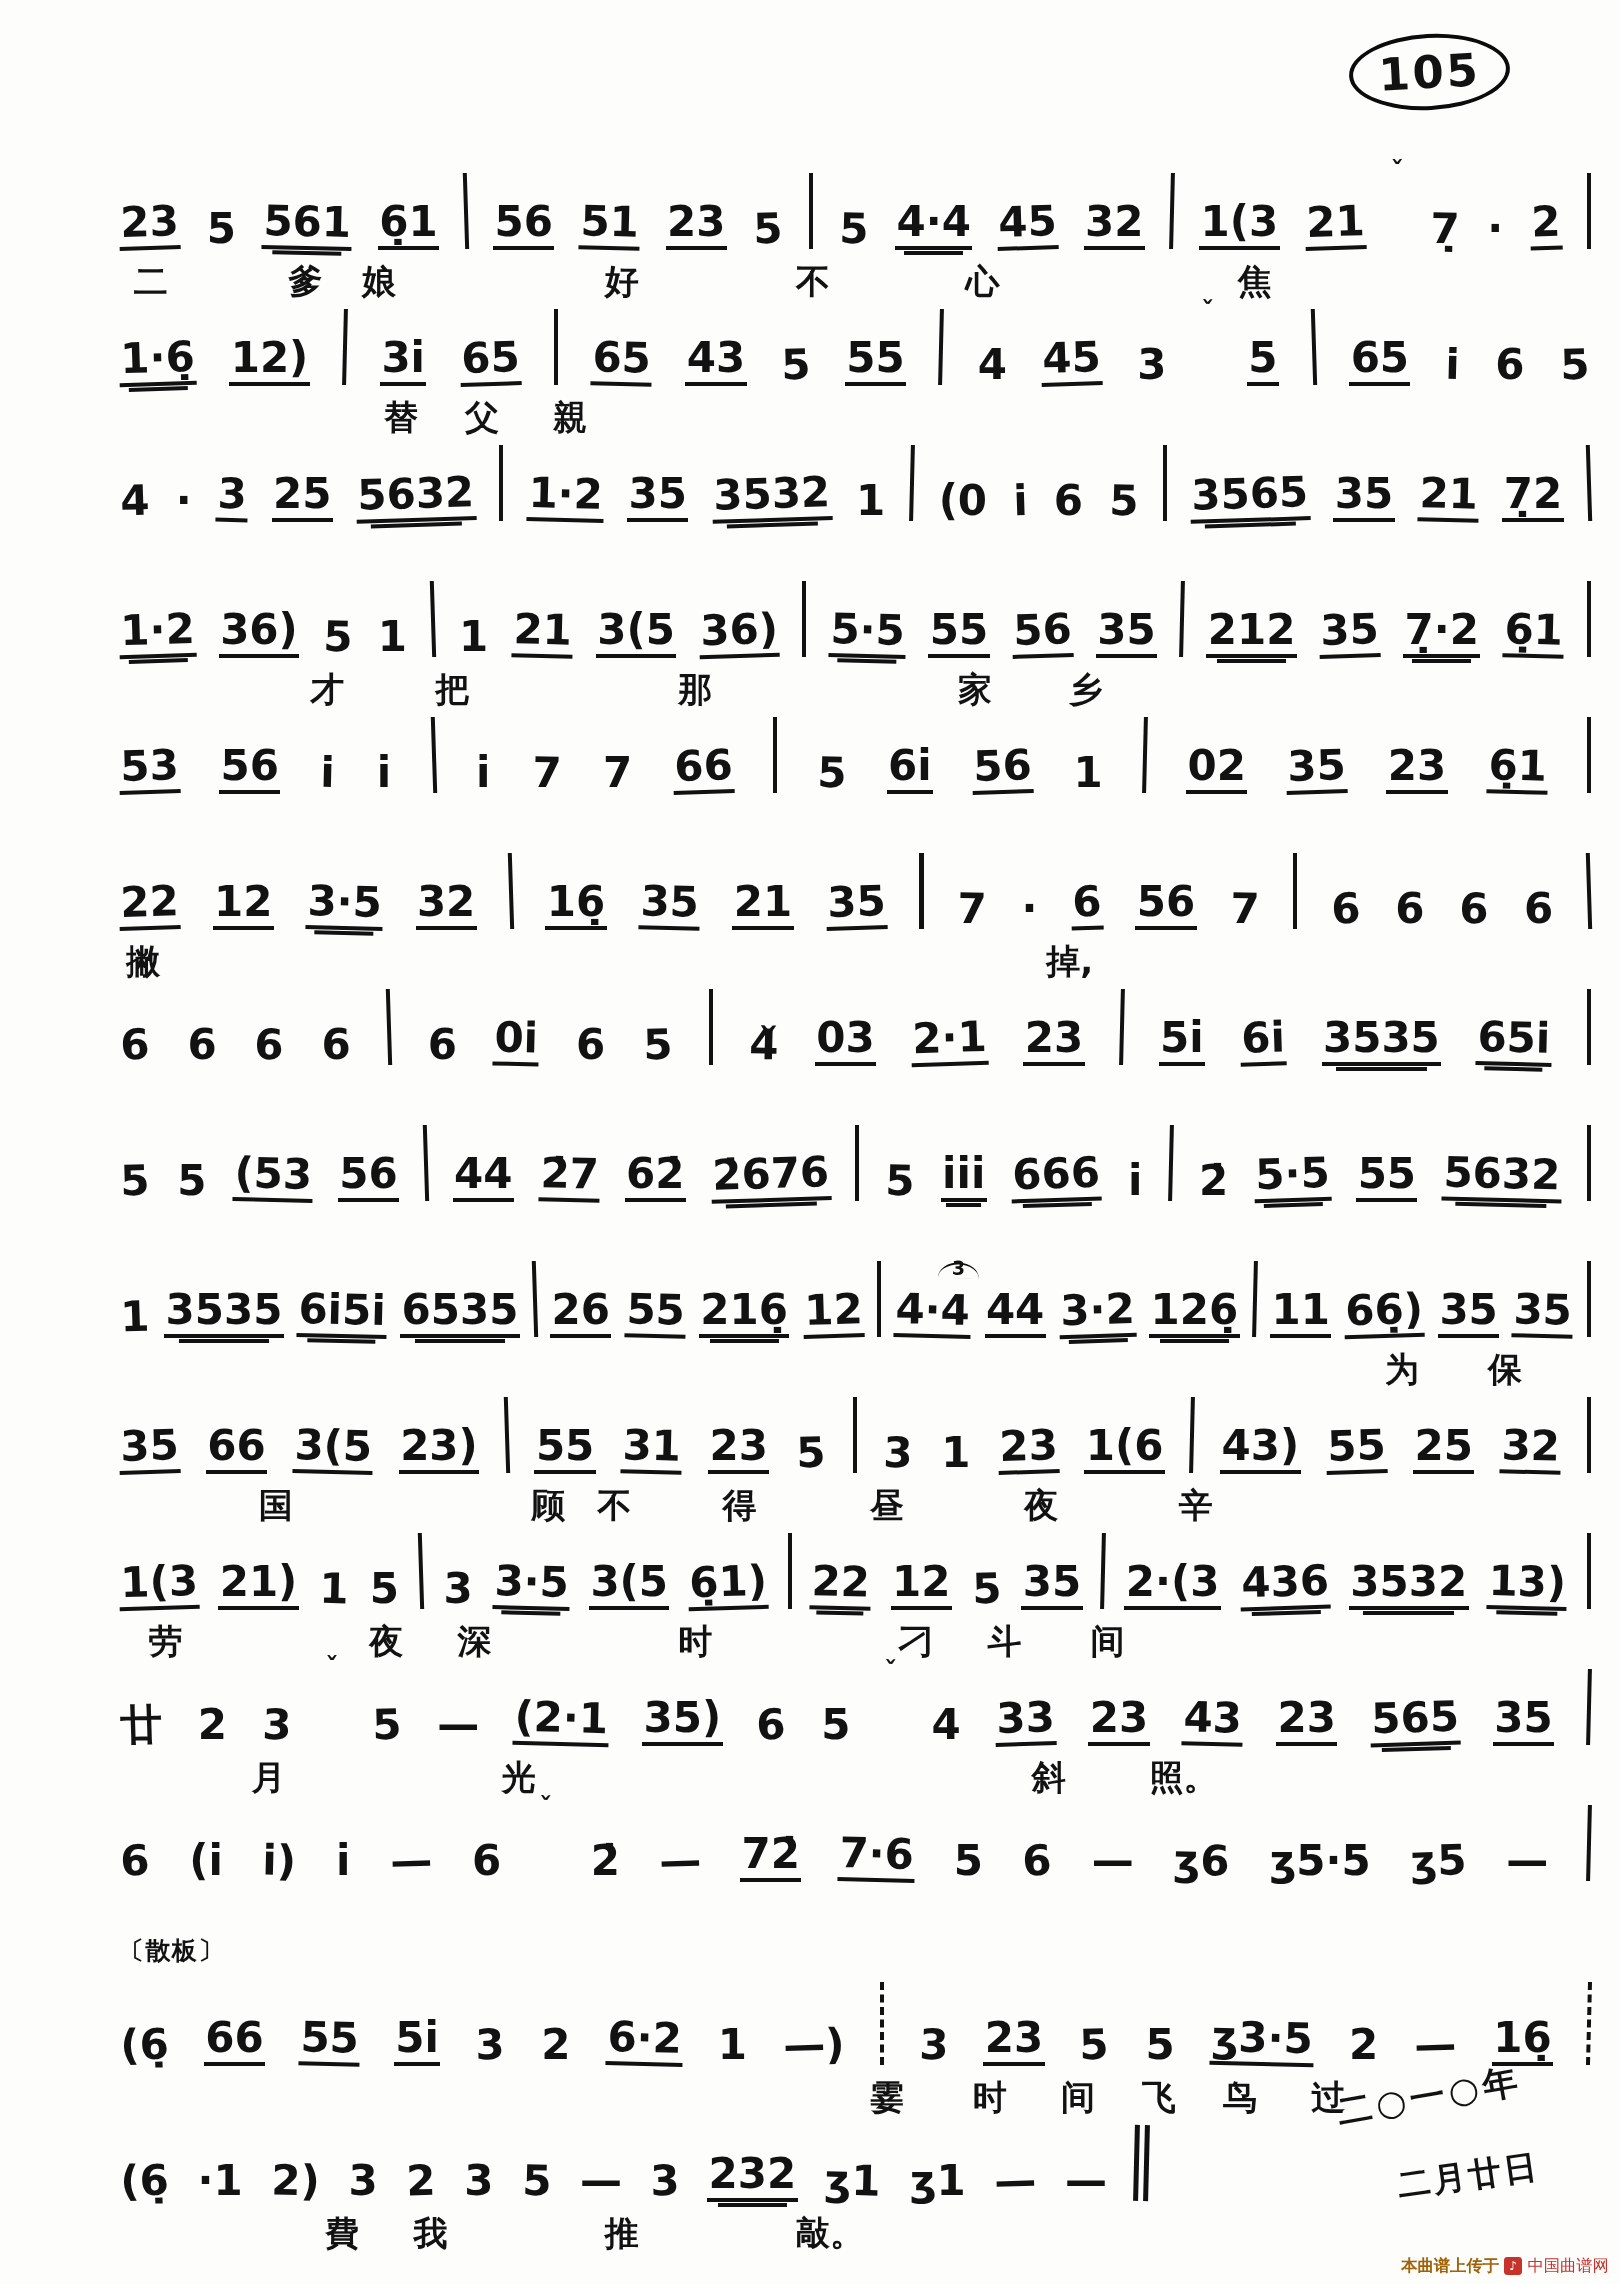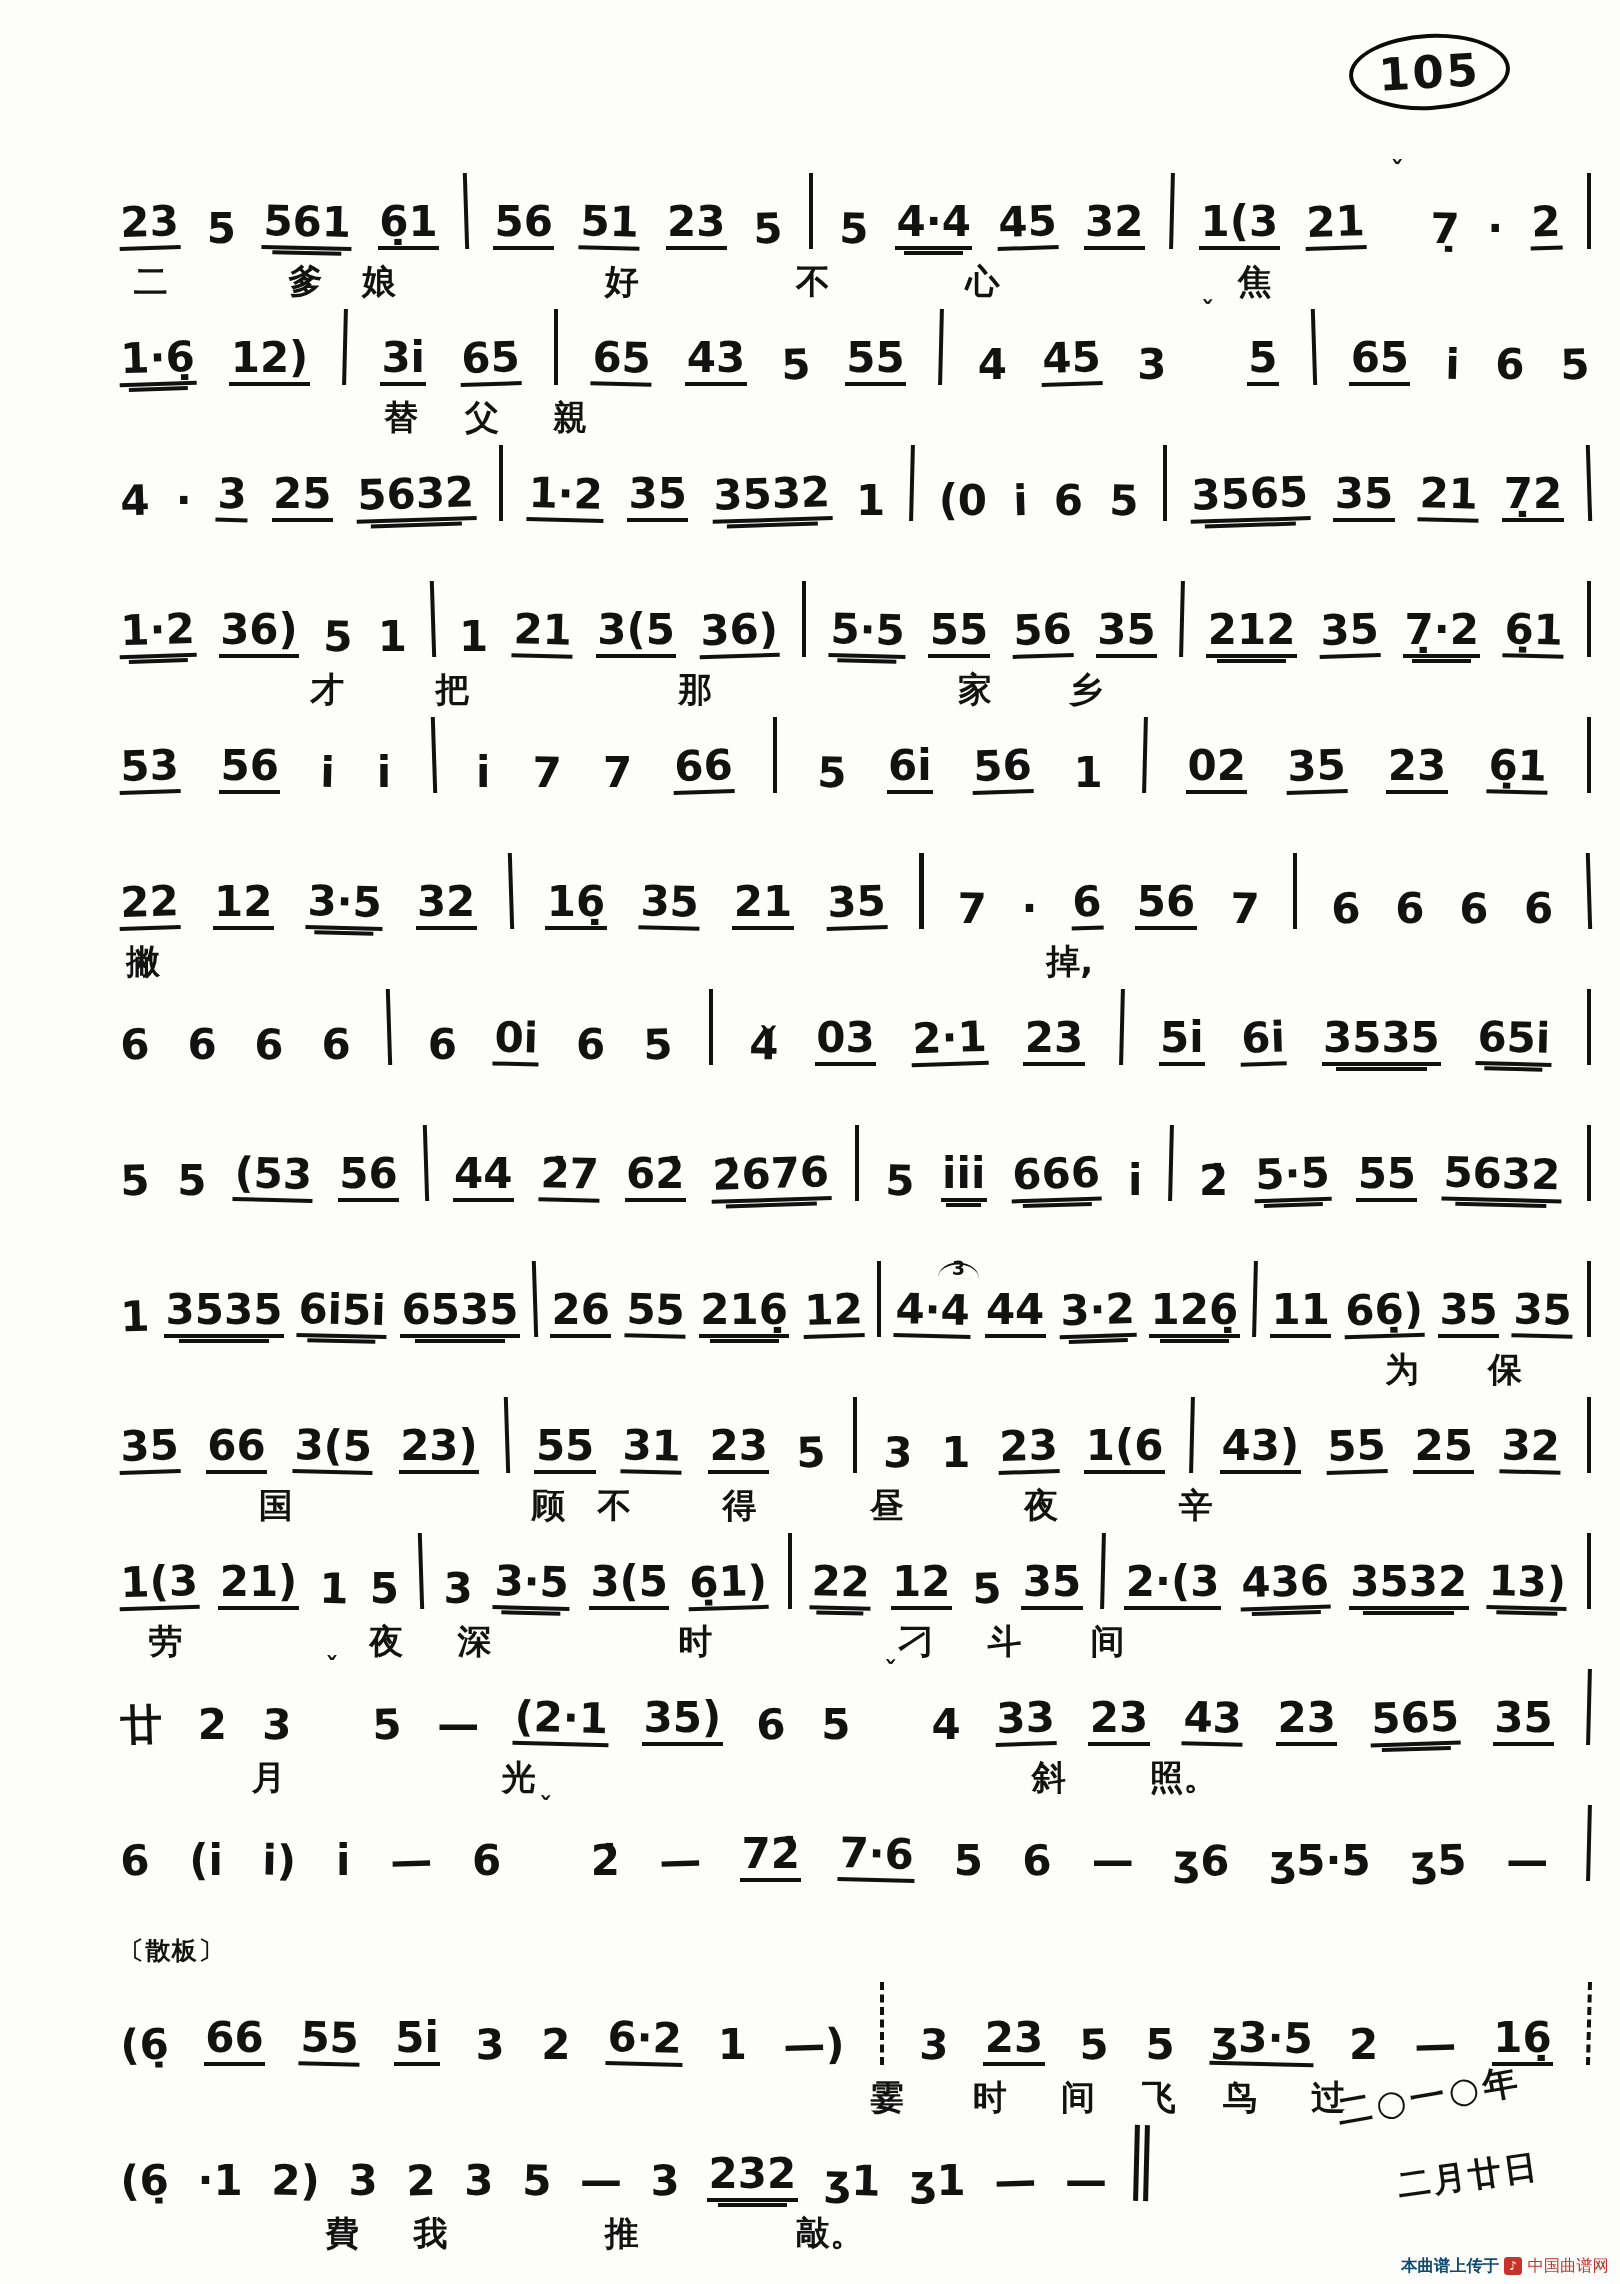--- a/index.html
+++ b/index.html
@@ -48,7 +48,7 @@
   .date2{position:absolute;top:2154px;left:1397px;font-size:33px;font-weight:700;transform:rotate(-8deg);letter-spacing:2.7px;}
   
   .wm{position:absolute;top:2255px;right:12.2px;display:flex;align-items:center;gap:5.4px;font-size:16.3px;}
-  .wm .pre{color:#0c4a6e;font-weight:600;}
+  .wm .pre{color:#a16207;font-weight:600;}
   .wm .logo{
     display:inline-flex;align-items:center;justify-content:center;
     width:17.7px;height:17.7px;border-radius:3.4px;background:#c5332b;color:#fff;font-size:12.2px;font-weight:700;

